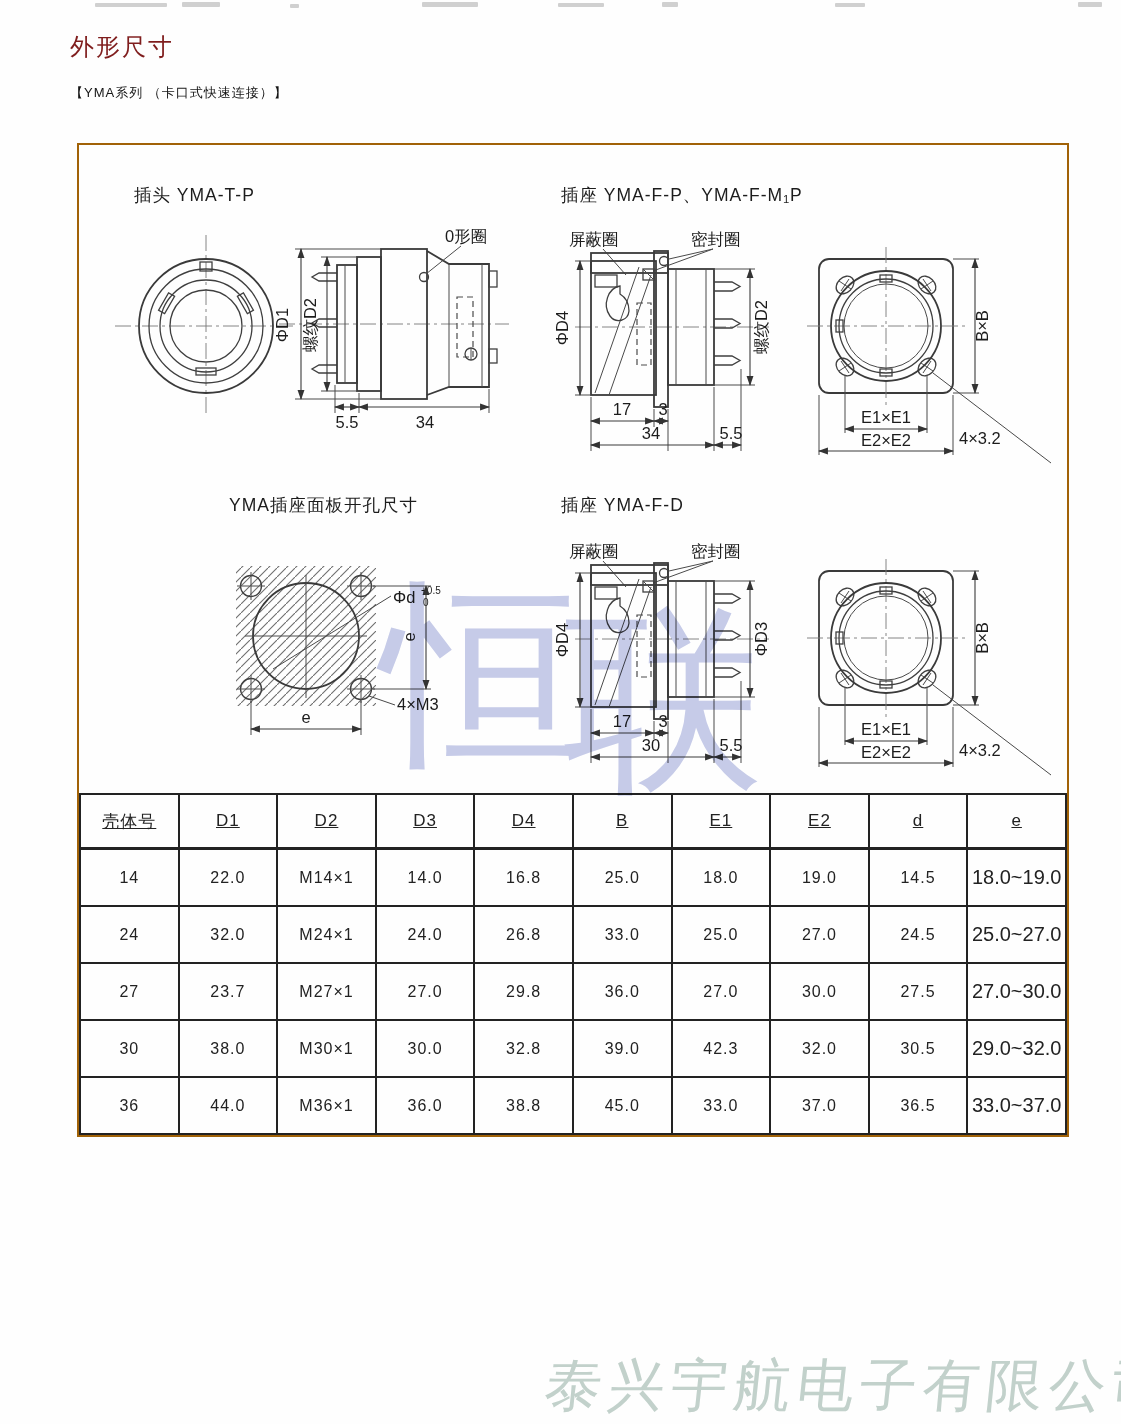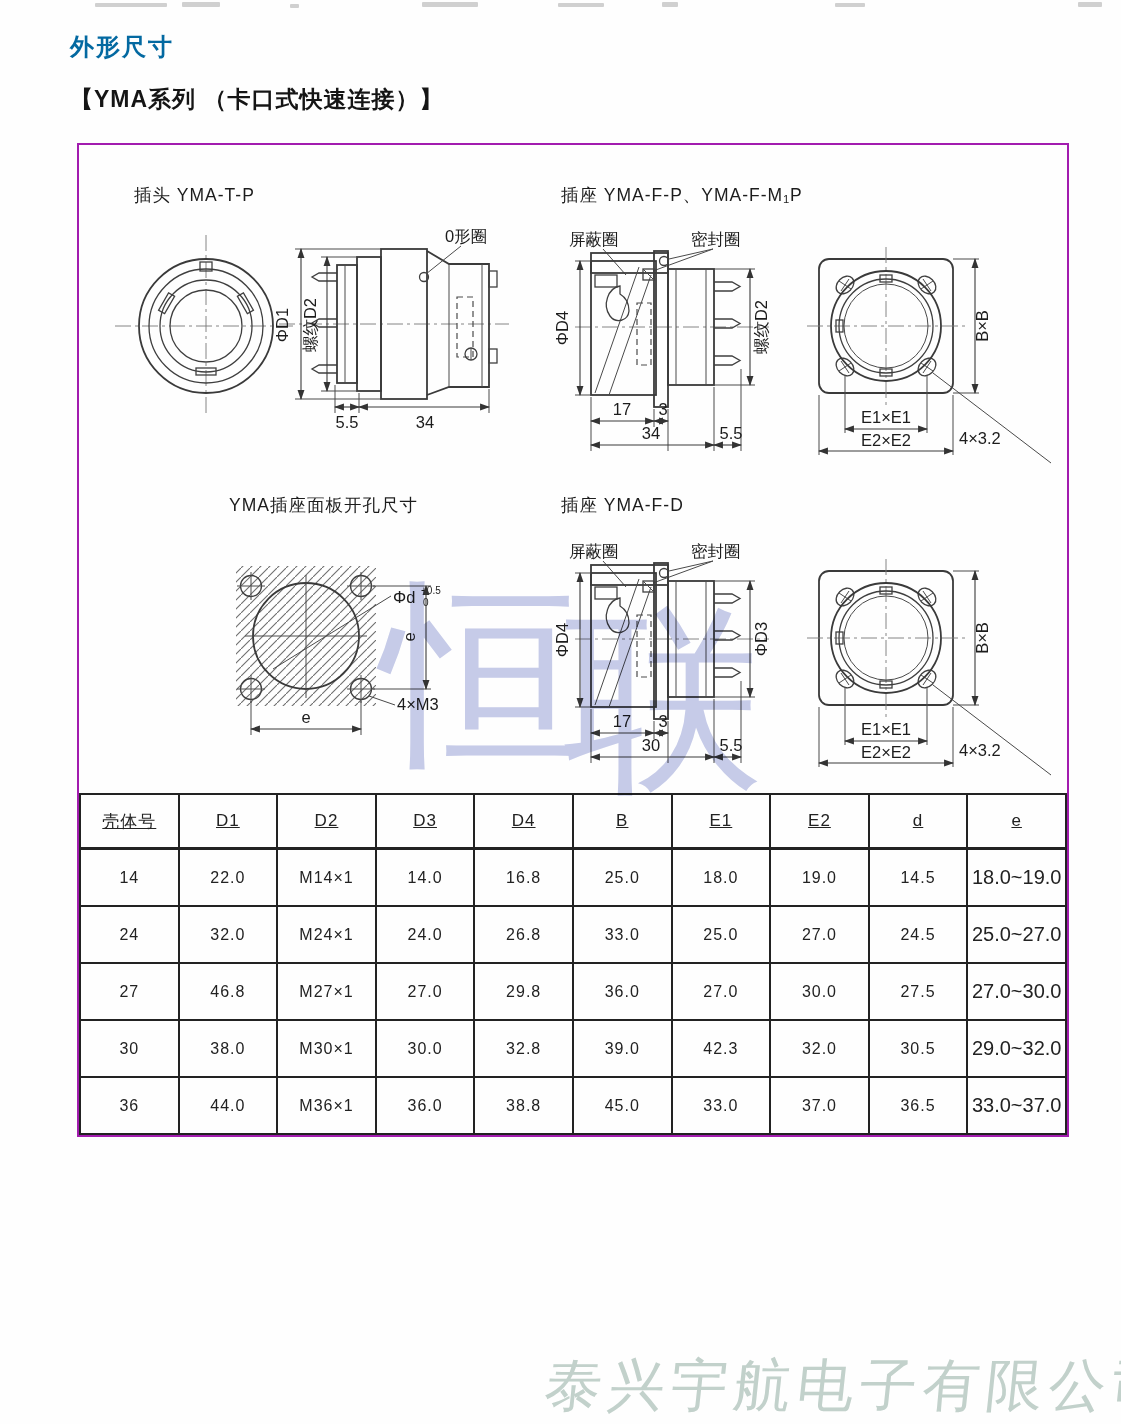--- a/index.html
+++ b/index.html
@@ -7,8 +7,8 @@
         font-family:"Liberation Sans",sans-serif;color:#1c1c1c;}
   
   .frag{position:absolute;background:#b7b7b7;opacity:.65;border-radius:1px;}
-  .page-title{position:absolute;left:70px;top:31px;font-size:24px;font-weight:bold;
-              letter-spacing:2px;color:#0369a1;}
+  .page-title{position:absolute;left:70px;top:31px;font-size:24px;font-weight:normal;
+              letter-spacing:2px;color:#7f1d1d;}
   .page-subtitle{position:absolute;left:70px;top:84px;font-size:23px;color:#151515;letter-spacing:1px;font-weight:bold;}
   .frame{position:absolute;left:77px;top:143px;width:992px;border:2px solid #a21caf;
          box-sizing:border-box;background:transparent;}

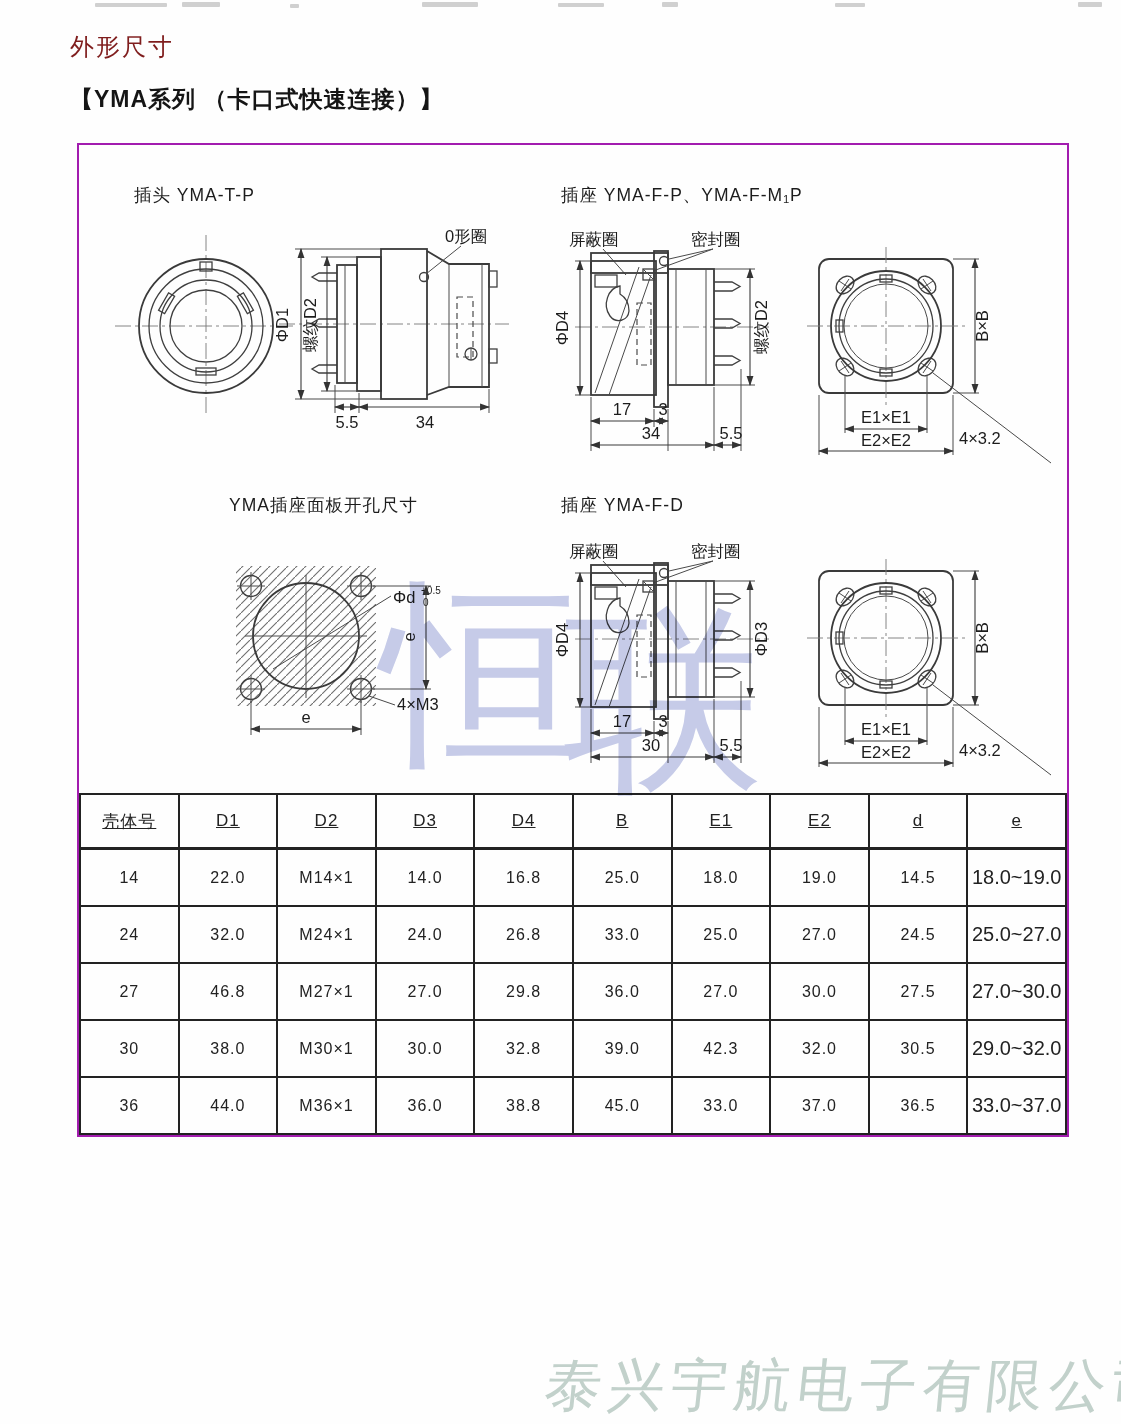--- a/index.html
+++ b/index.html
@@ -9,7 +9,7 @@
   .frag{position:absolute;background:#b7b7b7;opacity:.65;border-radius:1px;}
   .page-title{position:absolute;left:70px;top:31px;font-size:24px;font-weight:normal;
               letter-spacing:2px;color:#7f1d1d;}
-  .page-subtitle{position:absolute;left:70px;top:84px;font-size:23px;color:#151515;letter-spacing:1px;font-weight:bold;}
+  .page-subtitle{position:absolute;left:70px;top:84px;font-size:13px;color:#151515;letter-spacing:1px;}
   .frame{position:absolute;left:77px;top:143px;width:992px;border:2px solid #a21caf;
          box-sizing:border-box;background:transparent;}
   .drawings{position:relative;width:988px;height:648px;}

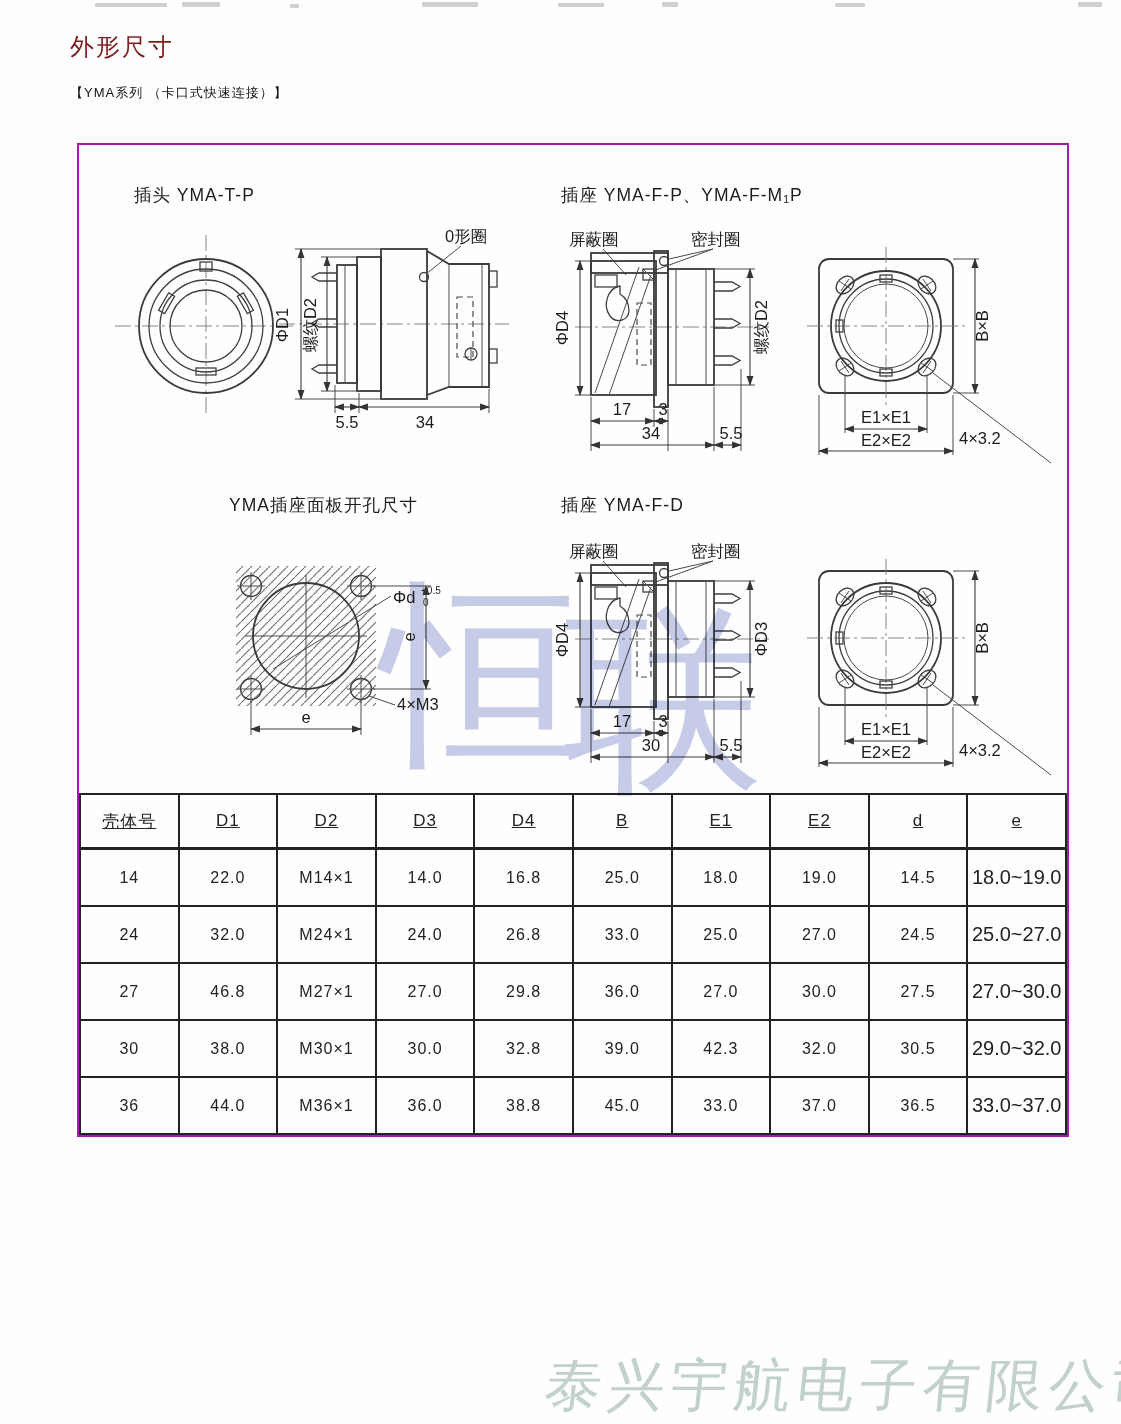--- a/index.html
+++ b/index.html
@@ -10,7 +10,7 @@
   .page-title{position:absolute;left:70px;top:31px;font-size:24px;font-weight:normal;
               letter-spacing:2px;color:#7f1d1d;}
   .page-subtitle{position:absolute;left:70px;top:84px;font-size:13px;color:#151515;letter-spacing:1px;}
-  .frame{position:absolute;left:77px;top:143px;width:992px;border:2px solid #a21caf;
+  .frame{position:absolute;left:77px;top:143px;width:992px;border:2px solid #a16207;
          box-sizing:border-box;background:transparent;}
   .drawings{position:relative;width:988px;height:648px;}
   .drawings svg{position:absolute;left:0;top:0;}

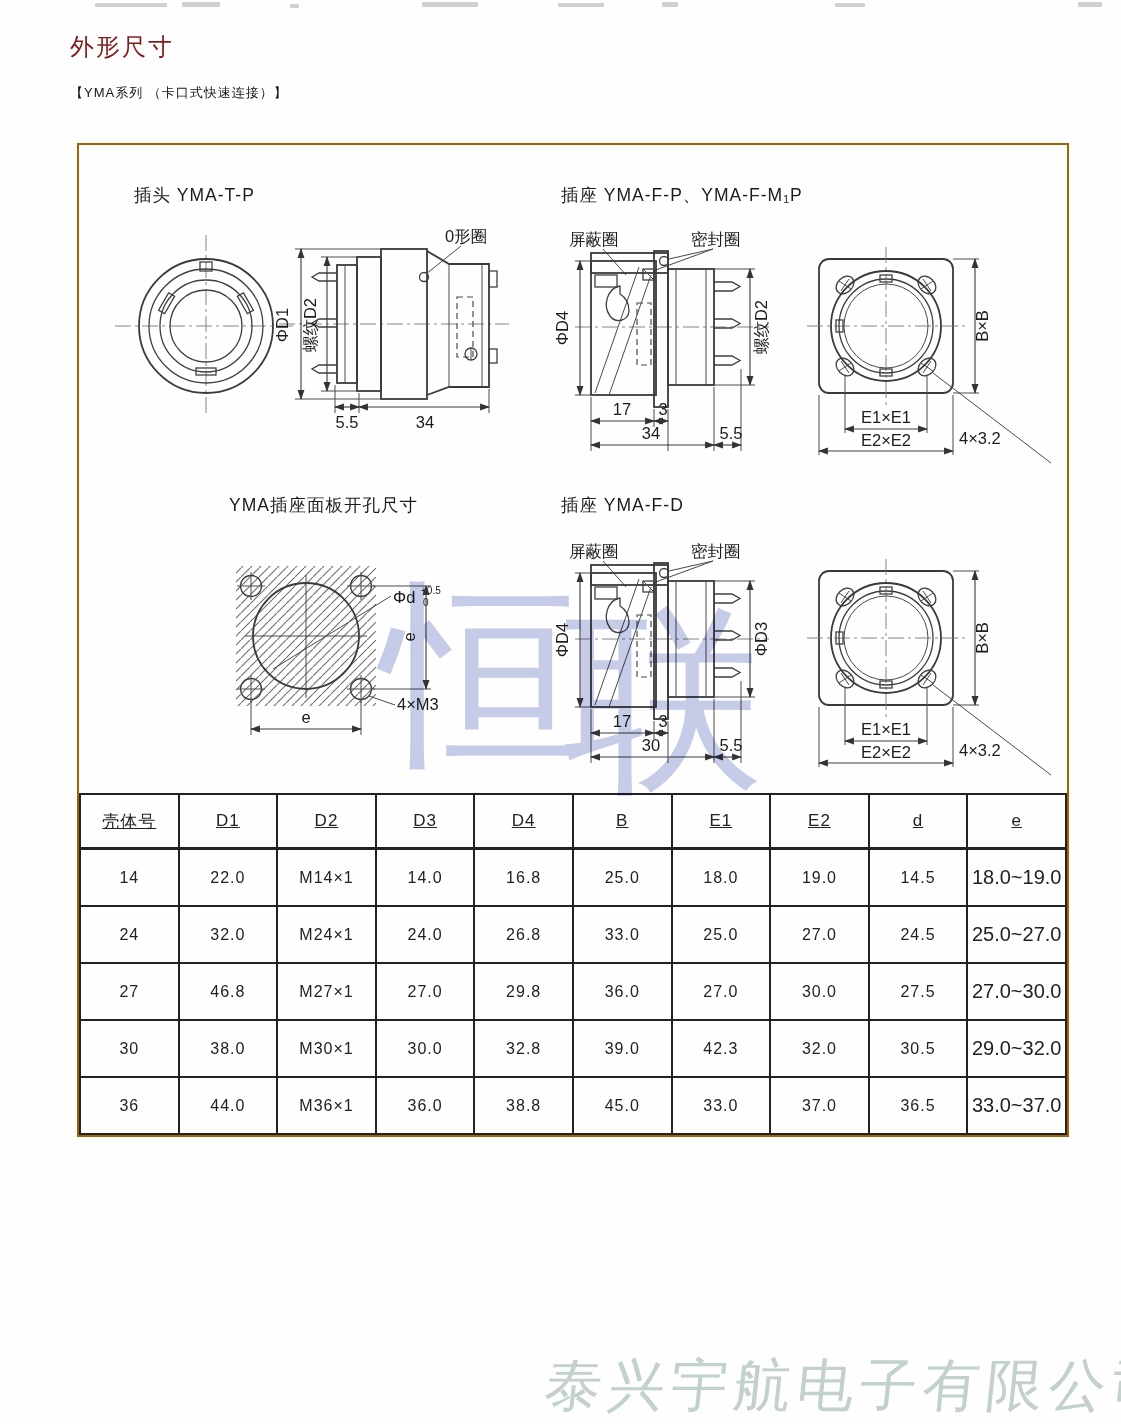--- a/index.html
+++ b/index.html
@@ -340,7 +340,7 @@
           </tr>
           <tr>
             <td>27</td>
-            <td>46.8</td>
+            <td>23.7</td>
             <td>M27×1</td>
             <td>27.0</td>
             <td>29.8</td>

